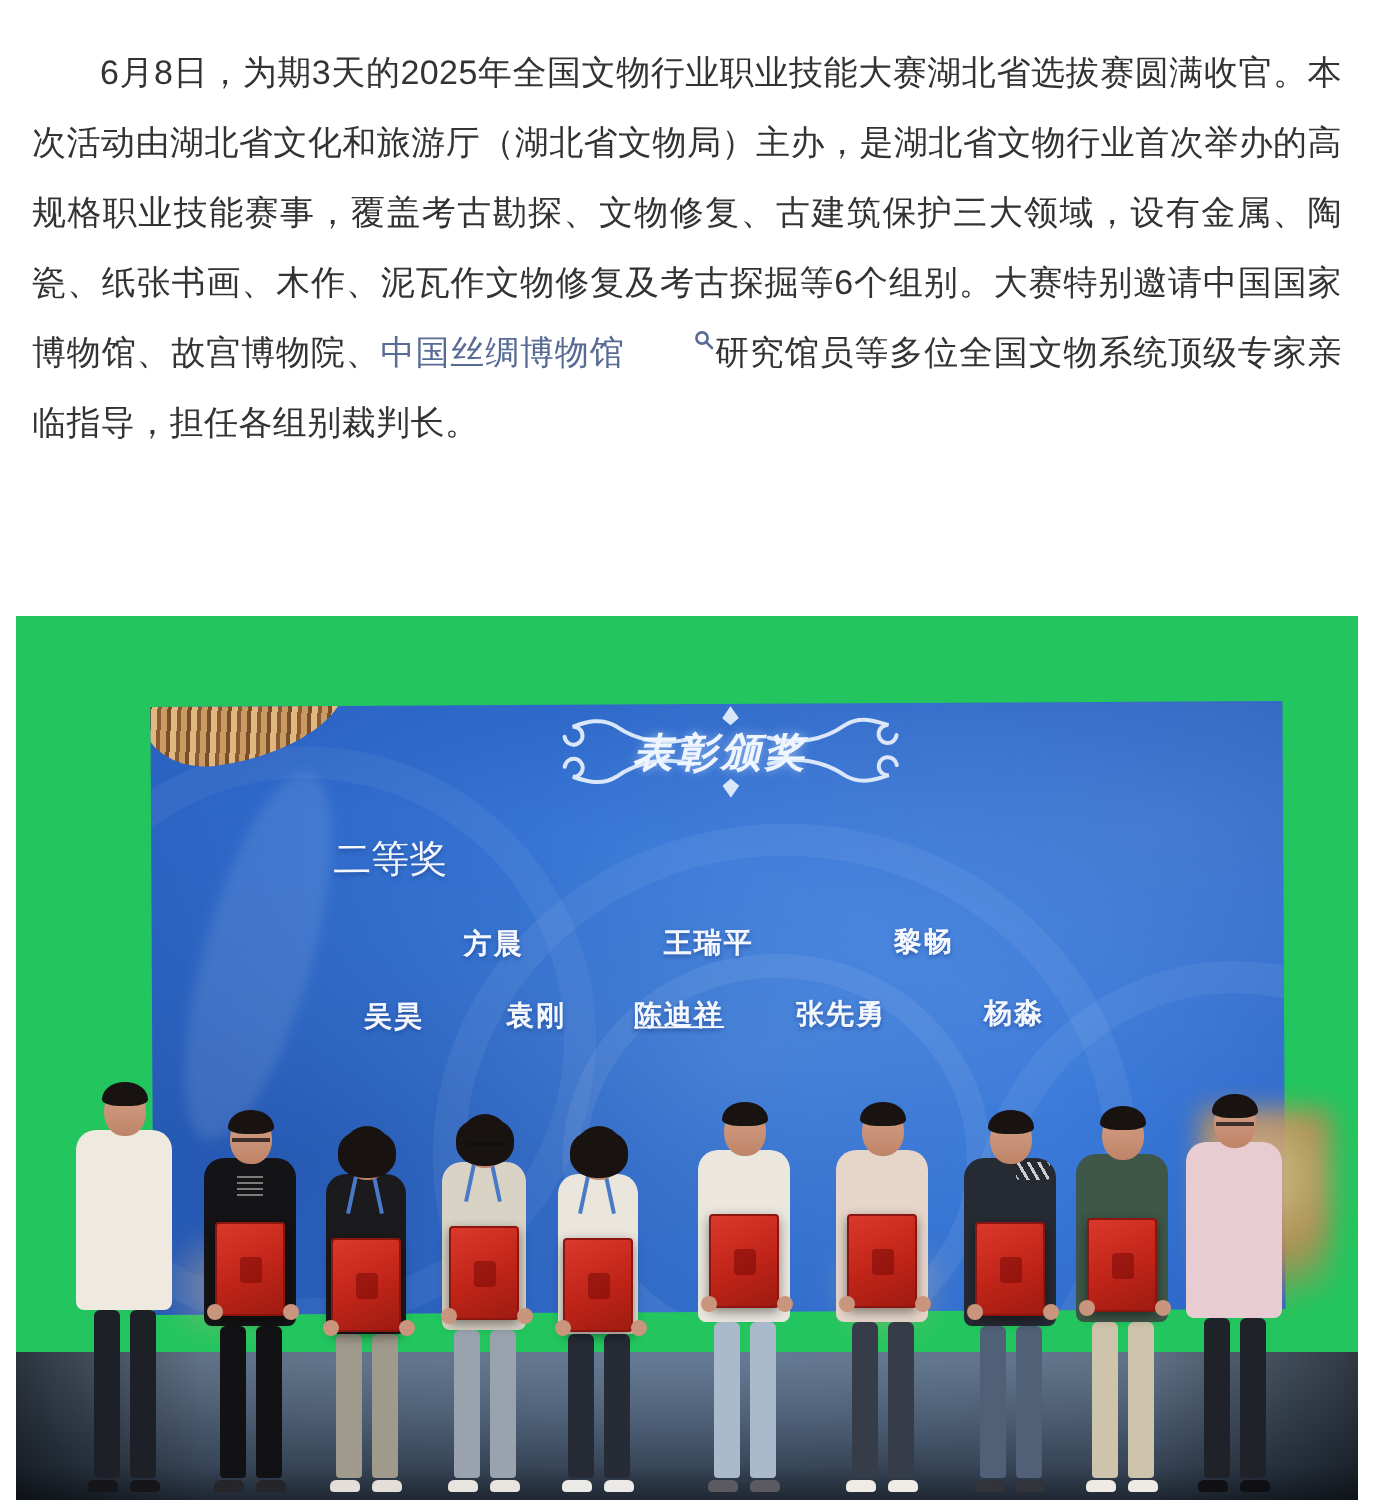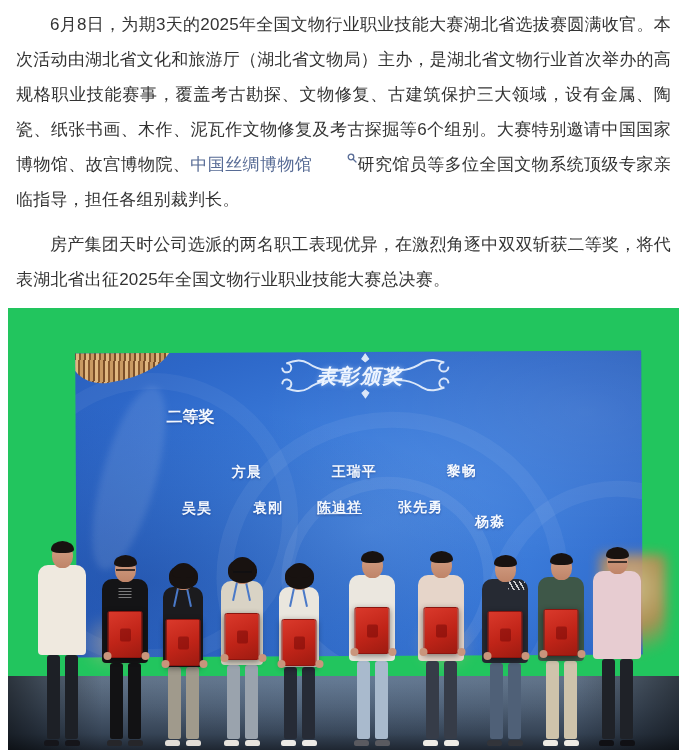--- a/index.html
+++ b/index.html
@@ -8,7 +8,7 @@
     font-family:"Liberation Sans",sans-serif;overflow:hidden;
   }
   
-  .article{position:absolute;top:0;left:0;right:0;padding:7px 16px 0 16px;}
+  .article{position:absolute;top:12px;left:0;right:0;padding:7px 16px 0 16px;}
   .article p{
     margin:0;font-size:17px;line-height:35px;color:#333333;
     text-align:justify;text-indent:2em;letter-spacing:.2px;

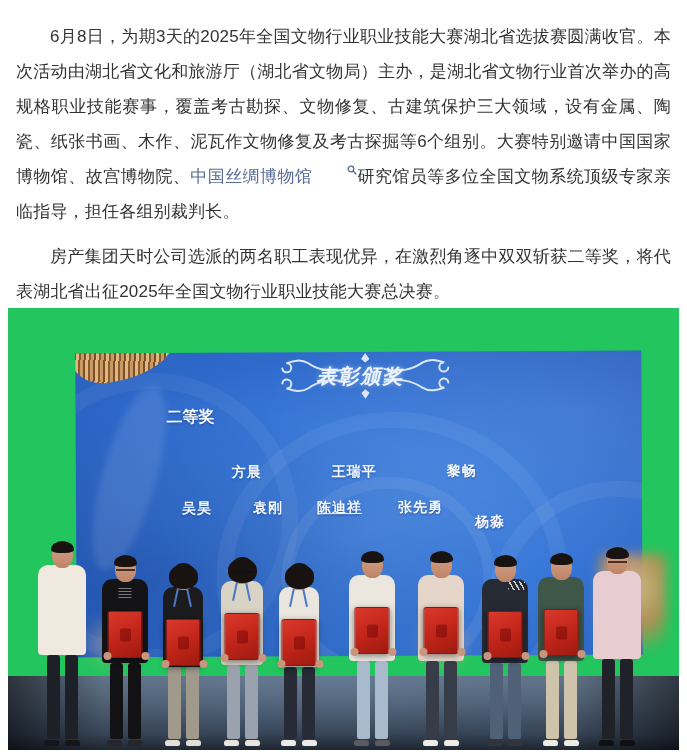--- a/index.html
+++ b/index.html
@@ -133,7 +133,6 @@
           <circle cx="4" cy="4" r="2.8" fill="none" stroke="#576b95" stroke-width="1.3"></circle>
           <line x1="6.2" y1="6.2" x2="9" y2="9" stroke="#576b95" stroke-width="1.3" stroke-linecap="round"></line>
         </svg></span></a><span>研究馆员等多位全国文物系统顶级专家亲临指导，担任各组别裁判长。</span></p>
-  <p class="second">房产集团天时公司选派的两名职工表现优异，在激烈角逐中双双斩获二等奖，将代表湖北省出征2025年全国文物行业职业技能大赛总决赛。</p>
 </div>
 
 <div class="photo">

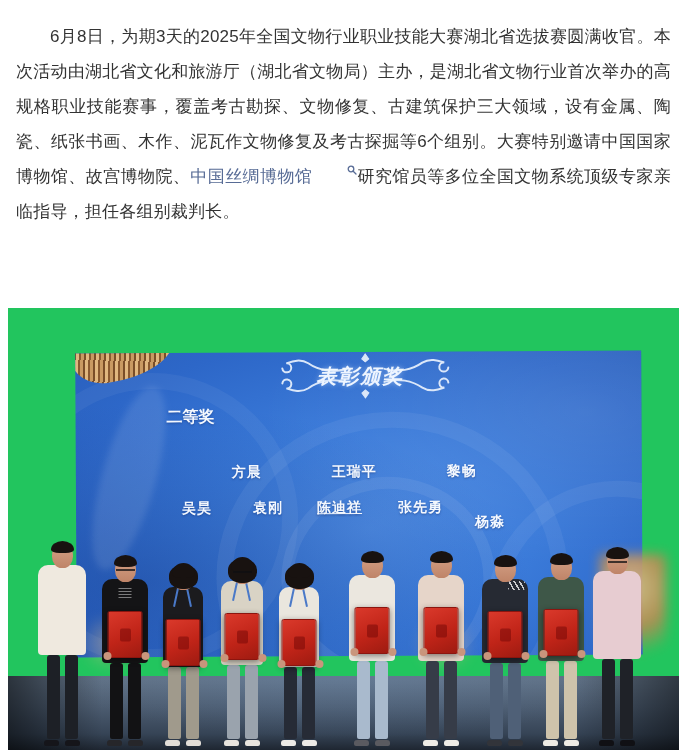--- a/index.html
+++ b/index.html
@@ -52,7 +52,7 @@
     font-size:20px;font-weight:600;font-style:italic;letter-spacing:2px;color:#eef5ff;
     text-shadow:0 0 5px rgba(220,238,255,.5);
   }
-  .award-label{position:absolute;left:91px;top:54px;z-index:4;font-size:16px;font-weight:bold;
+  .award-label{position:absolute;left:91px;top:64px;z-index:4;font-size:19px;font-weight:normal;
     color:#f4f8fe;text-shadow:0 1px 2px rgba(20,50,120,.5);}
   .name{position:absolute;z-index:4;font-size:14px;font-weight:bold;color:#f4f8fe;
     text-shadow:0 1px 2px rgba(20,50,120,.5);letter-spacing:1px;}

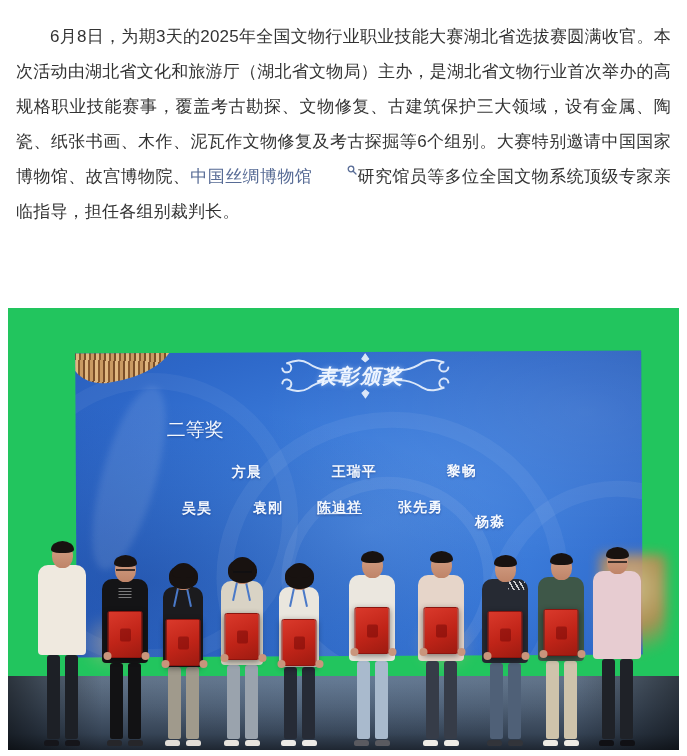--- a/index.html
+++ b/index.html
@@ -58,7 +58,7 @@
     text-shadow:0 1px 2px rgba(20,50,120,.5);letter-spacing:1px;}
   .r1{top:111px;} .r2{top:147px;}
   .n11{left:156px;} .n12{left:256px;} .n13{left:371px;}
-  .n21{left:106px;} .n22{left:177px;} .n23{left:241px;text-decoration:underline;} .n24{left:322px;} .n25{left:399px;margin-top:15px;}
+  .n21{left:106px;} .n22{left:177px;} .n23{left:241px;text-decoration:underline;} .n24{left:322px;} .n25{left:416px;}
 
   
   .gold{position:absolute;z-index:2;filter:blur(6px);}

